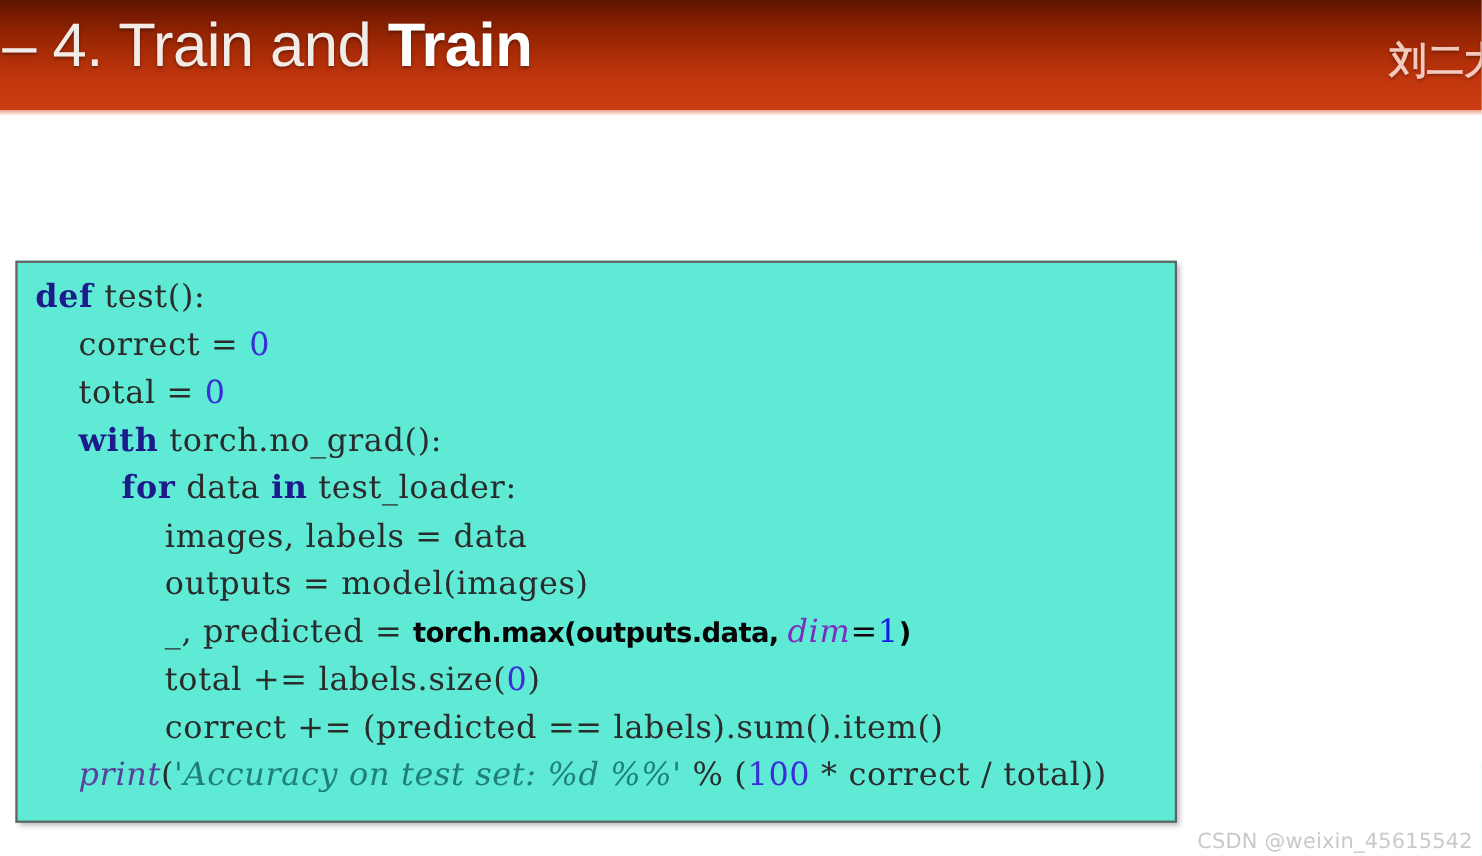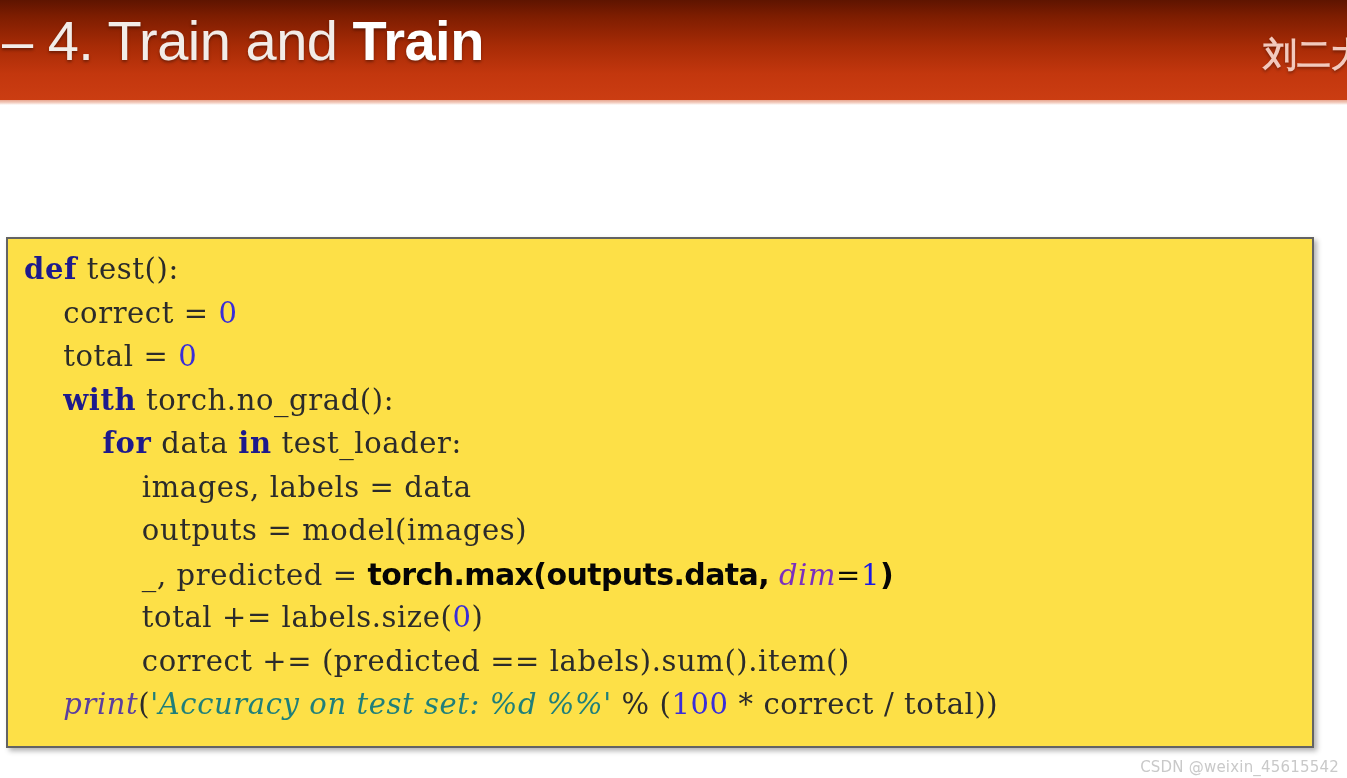--- a/index.html
+++ b/index.html
@@ -69,11 +69,11 @@
   
   #code-block {
     position: absolute;
-    left: 6px;
+    left: 14px;
     top: 237px;
-    width: 1308px;
+    width: 1056px;
     height: 511px;
-    background: #fde047;
+    background: #5eead4;
     border: 2px solid #636363;
     box-sizing: border-box;
     box-shadow: 3px 3px 5px rgba(0,0,0,0.30);

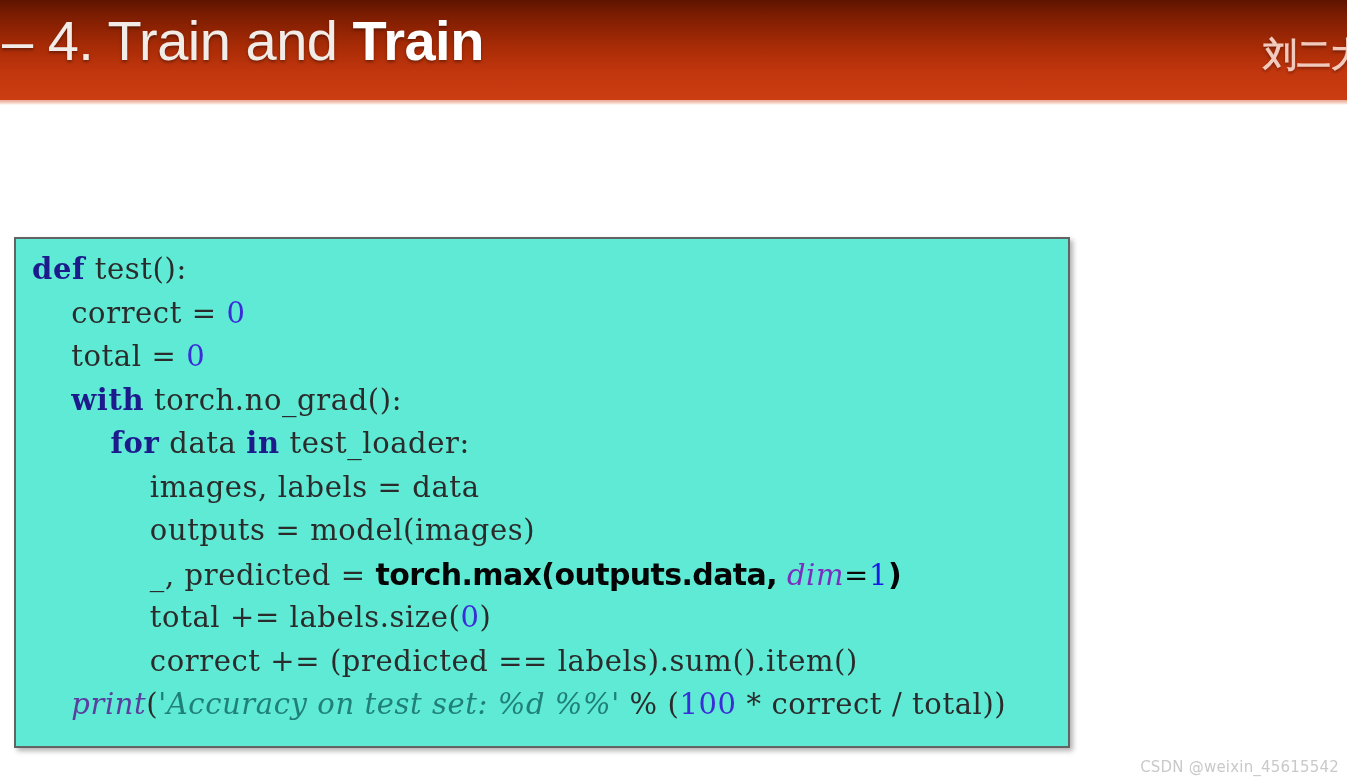--- a/index.html
+++ b/index.html
@@ -104,7 +104,7 @@
   .big {
     font-family: "DejaVu Sans", "Liberation Sans", sans-serif;
     font-weight: 700;
-    font-size: 30px;
+    font-size: 25px;
     letter-spacing: -0.6px;
     color: #050505;
   }

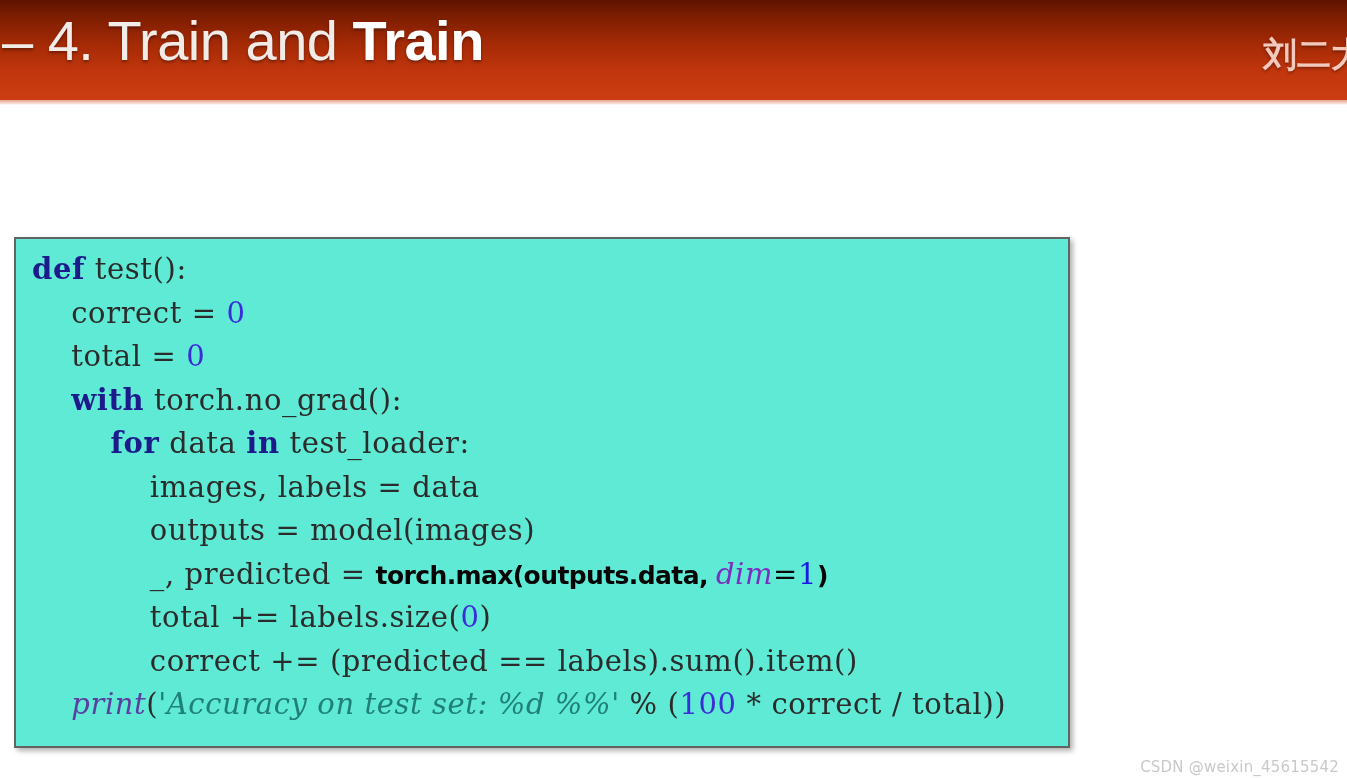--- a/index.html
+++ b/index.html
@@ -118,7 +118,7 @@
     right: 8px;
     bottom: 2px;
     font-family: "DejaVu Sans", sans-serif;
-    font-size: 15px;
+    font-size: 19px;
     color: #c9c9c9;
     white-space: nowrap;
     letter-spacing: 0.2px;

